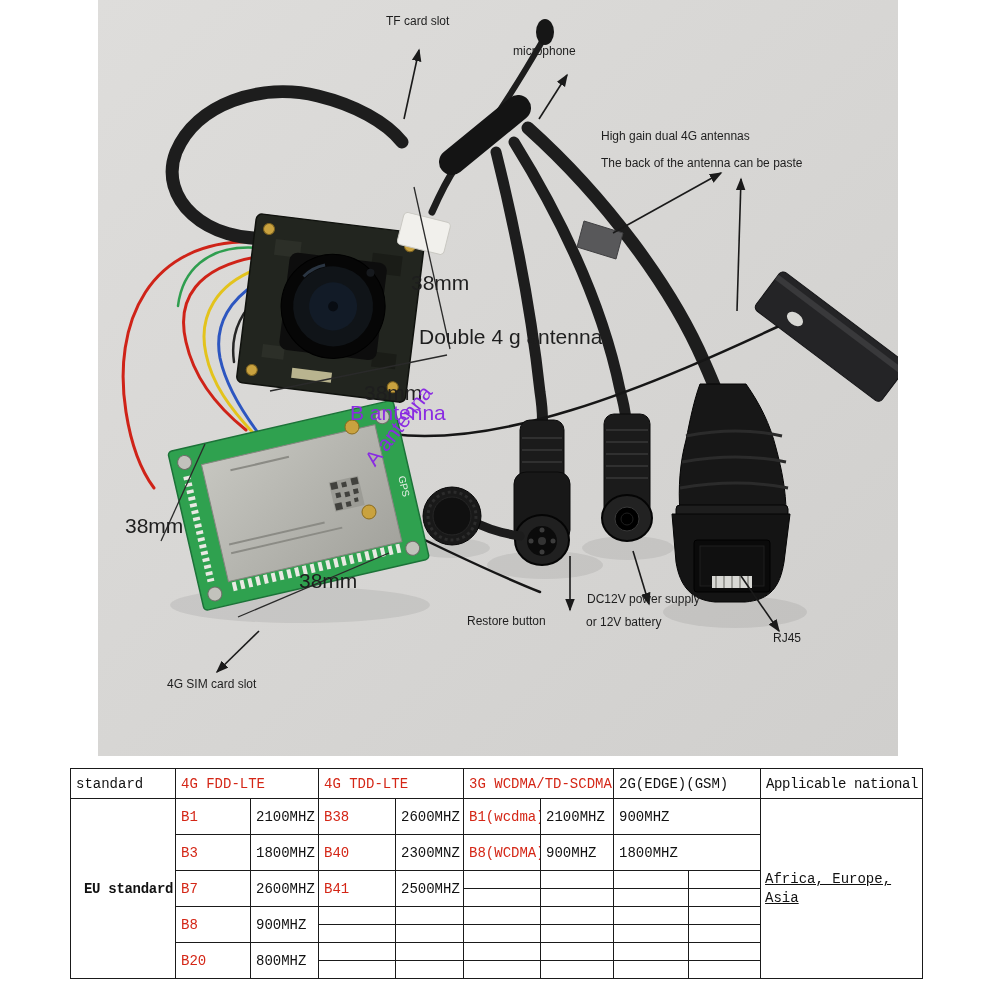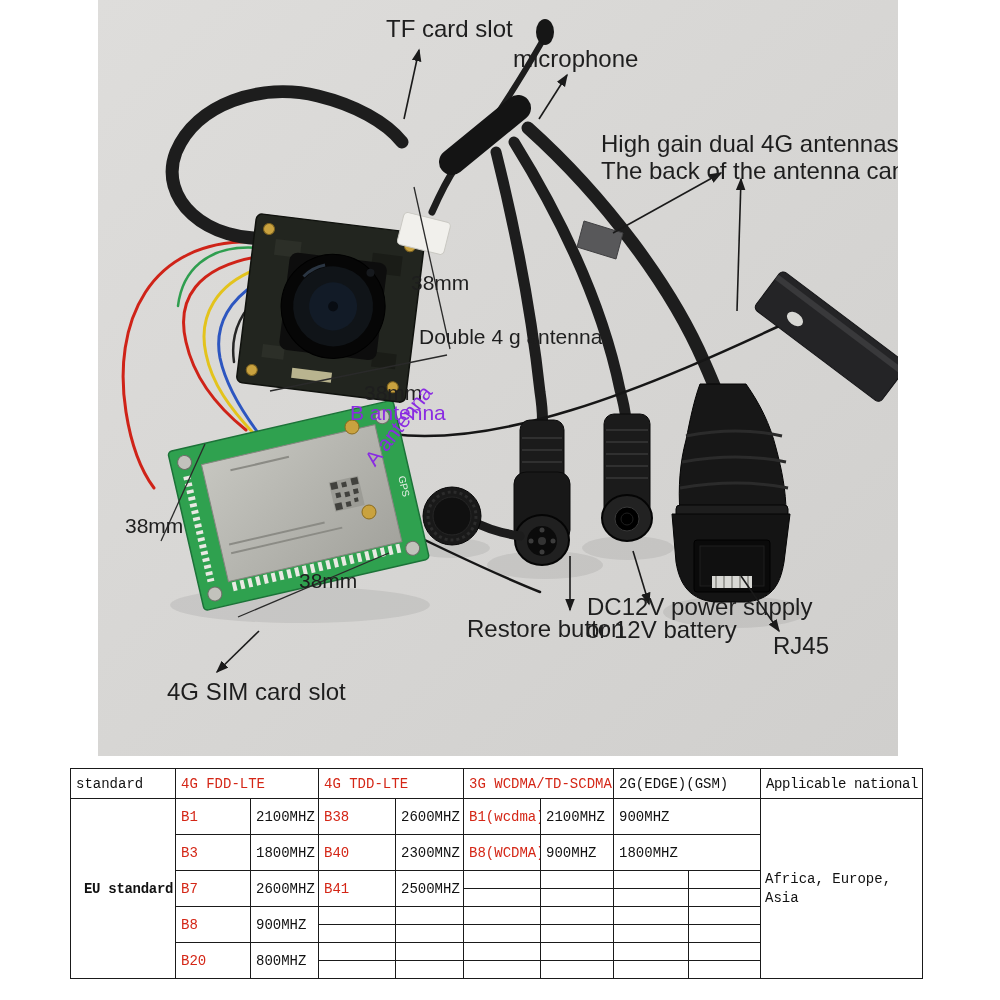--- a/index.html
+++ b/index.html
@@ -12,7 +12,7 @@
   .lbl{position:absolute;font-family:"Liberation Sans",sans-serif;color:#1e1e1e;
        white-space:nowrap;line-height:1.25;}
   .lbl.purple{color:#8a2be2;font-weight:500;}
-  .lbl.s20{font-size:24px;}
+  .lbl.s20{font-size:12px;}
   .lbl.s22{font-size:21px;}
   .a-rot{transform:rotate(-52deg);transform-origin:0 100%;}
   .title{position:absolute;left:308px;top:682px;width:600px;text-align:center;

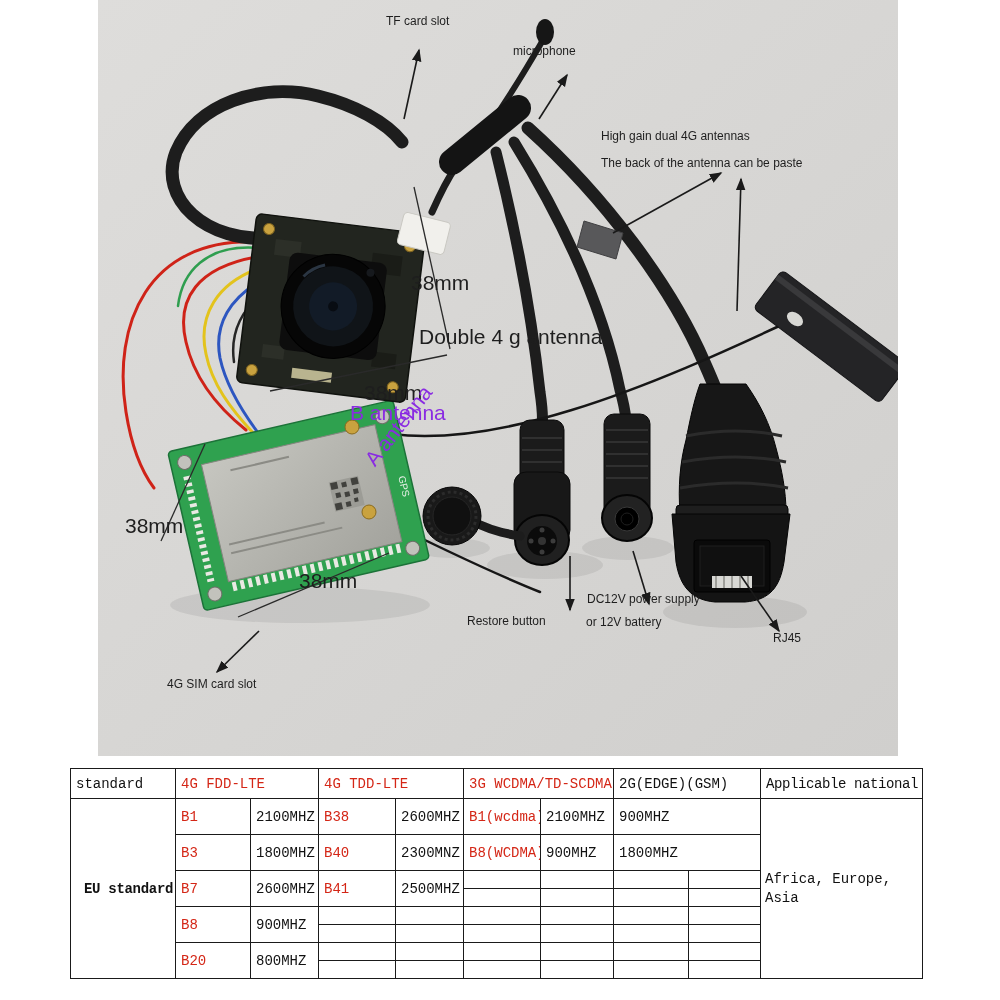--- a/index.html
+++ b/index.html
@@ -31,7 +31,7 @@
   table.spec .r36{height:36px;}
   table.spec .r18{height:18px;}
   table.spec .rowlabel{font-weight:bold;padding-left:13px;letter-spacing:-0.3px;}
-  table.spec .app{white-space:normal;line-height:1.3;padding-left:4px;}
+  table.spec .app{white-space:normal;line-height:1.3;padding-left:4px;text-decoration:underline;}
   table.spec .app-h{letter-spacing:-0.4px;padding-left:5px;}
 </style>
 </head>

